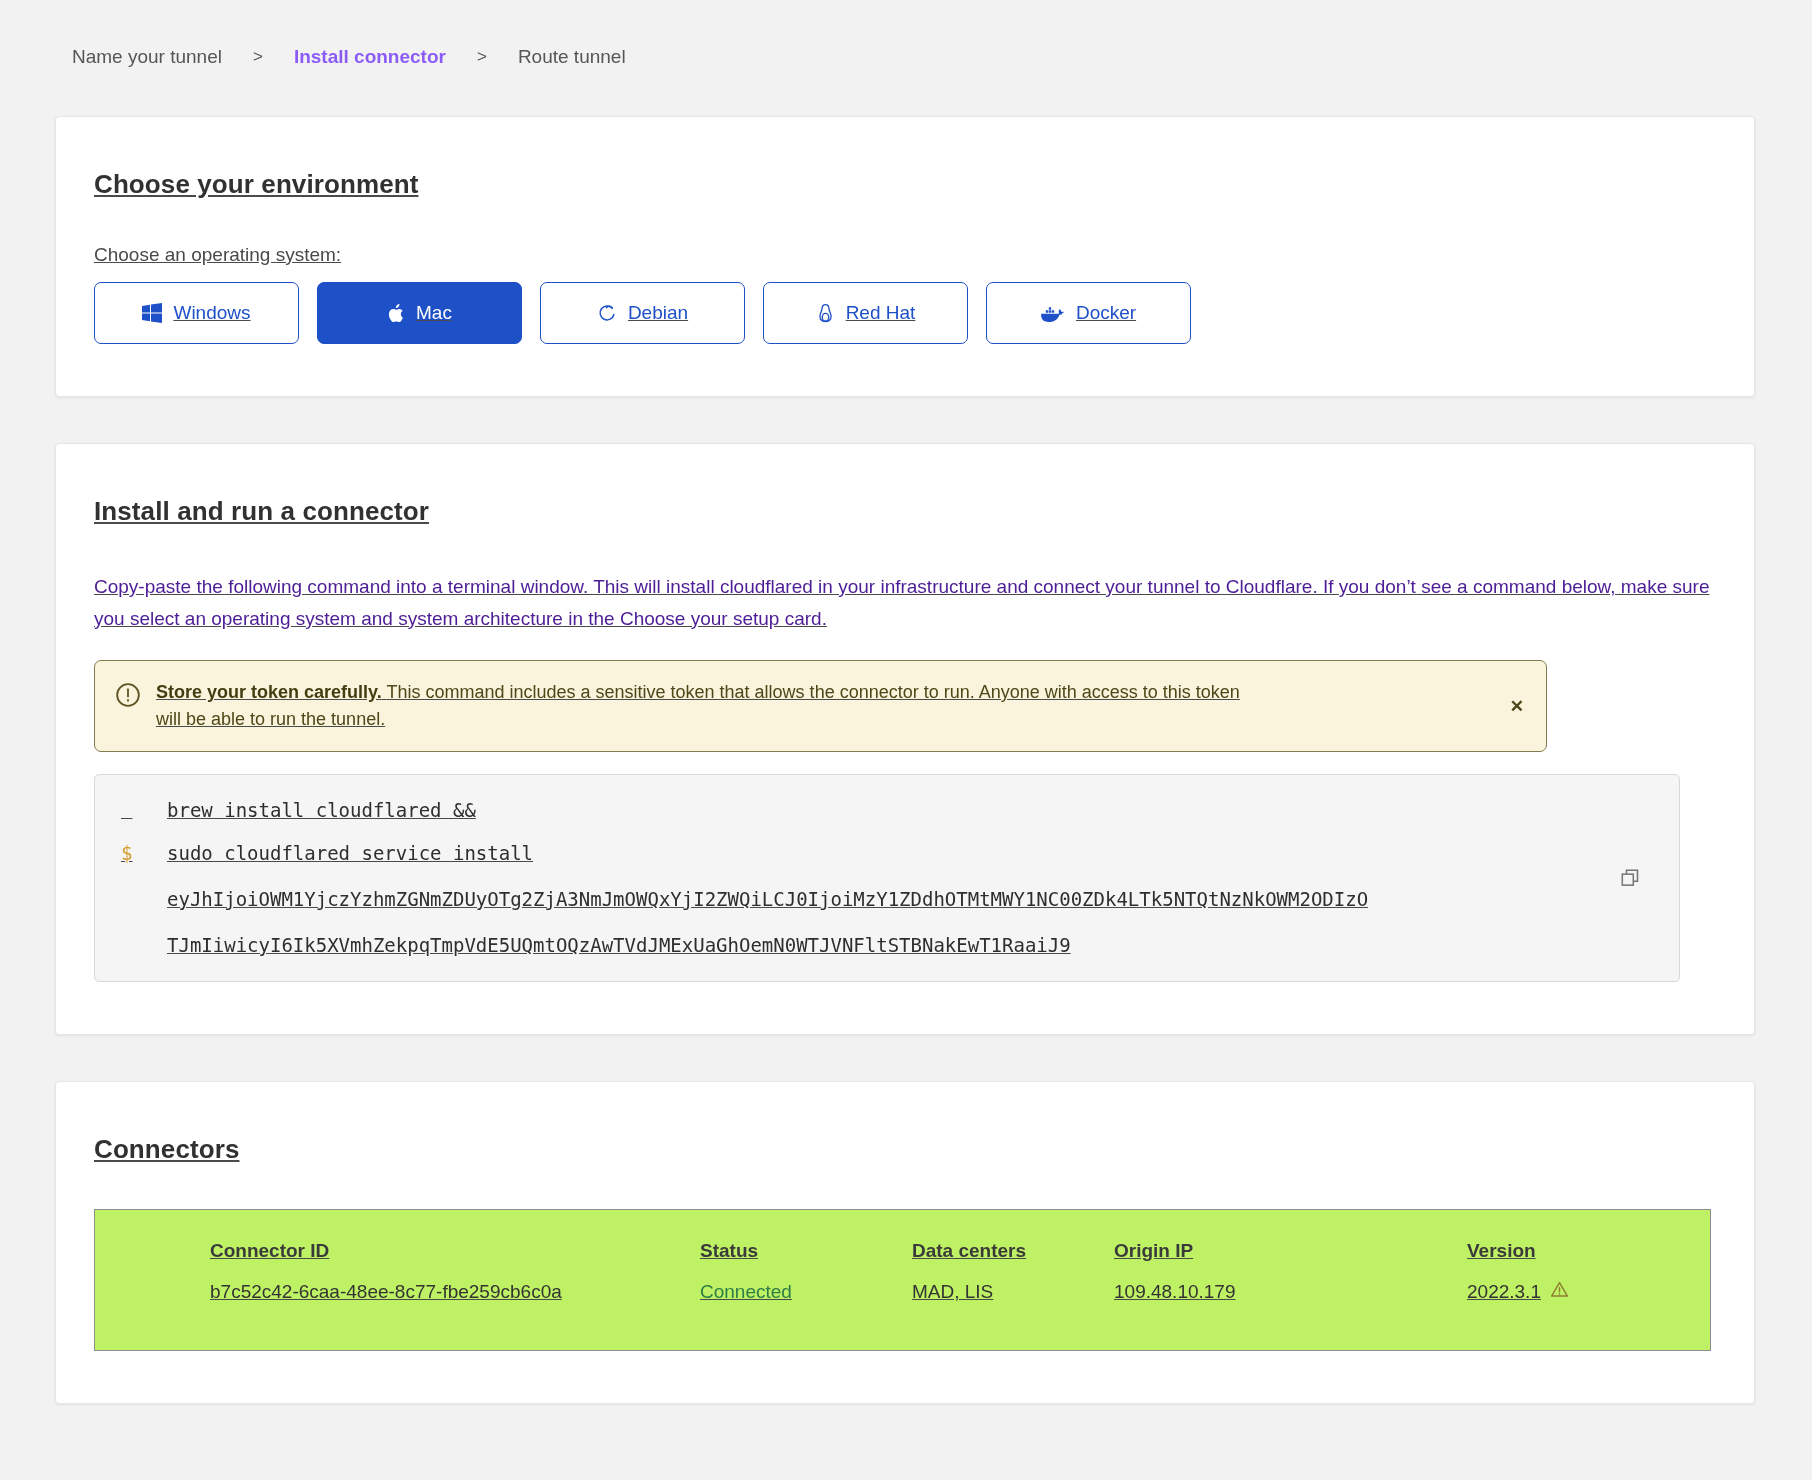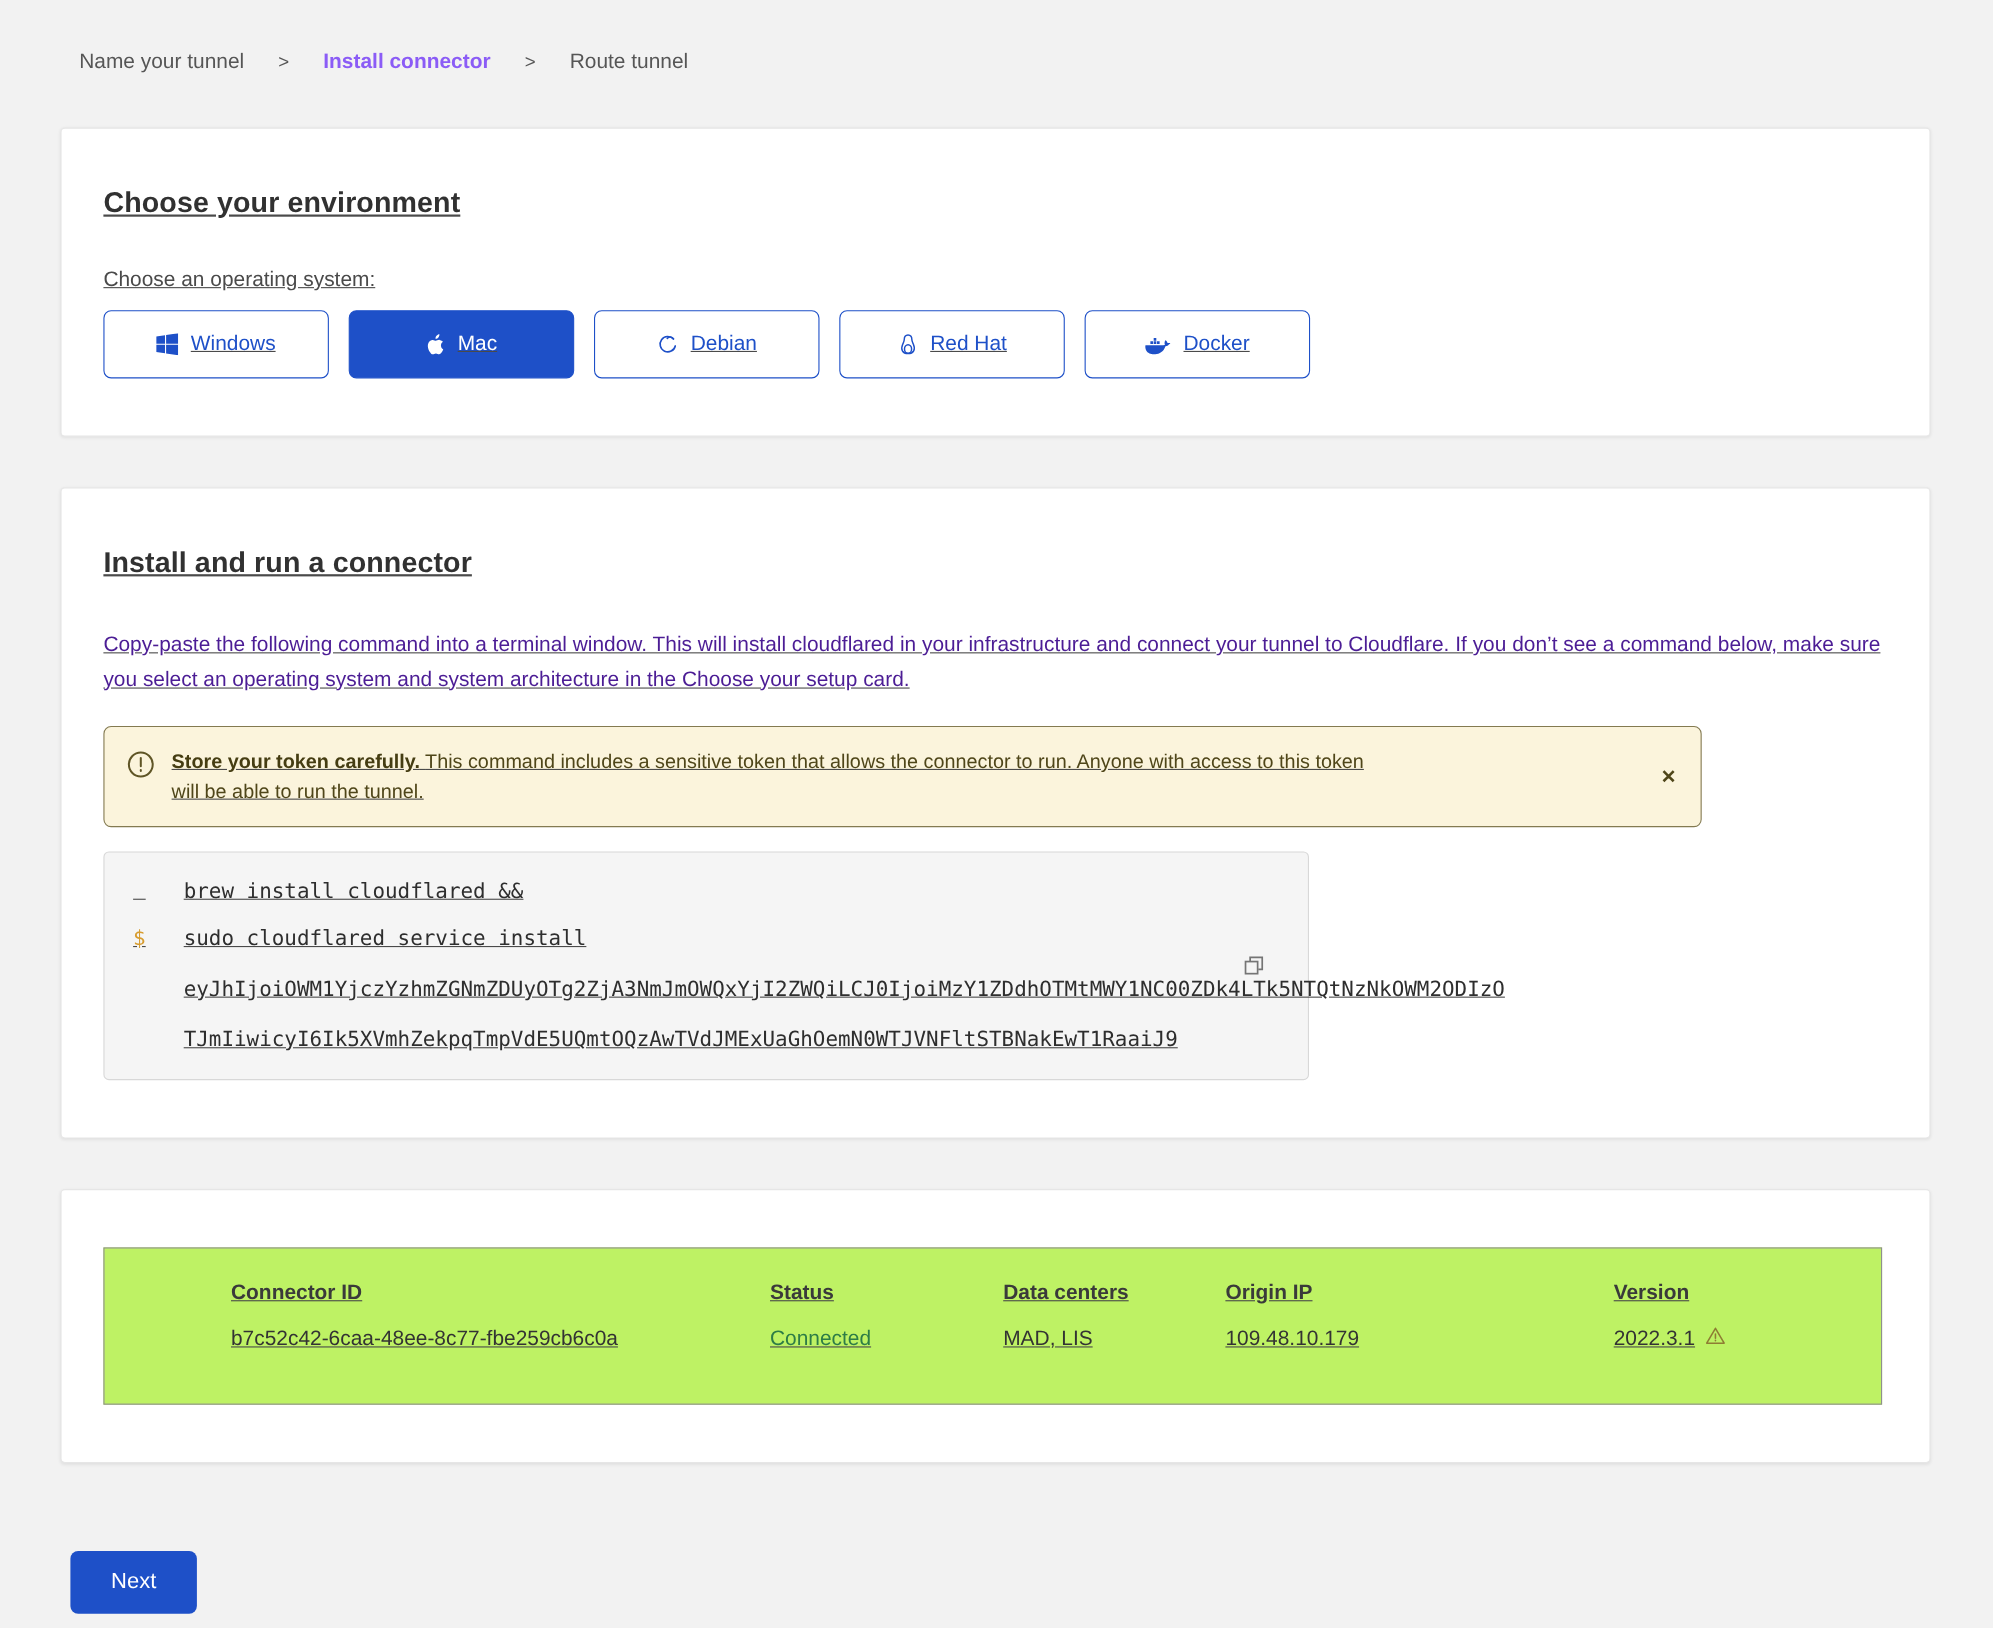--- a/index.html
+++ b/index.html
@@ -53,7 +53,7 @@
     font-size:17px; font-weight:bold; color:#4f4619; line-height:1; padding:6px;
   }
   .code-block {
-    width:1096px; max-width:100%;
+    width:1586px; max-width:100%;
     background:#f5f5f5; border:1px solid #d8d8d8; border-radius:5px;
     padding:24px 26px; position:relative;
     font-family:"DejaVu Sans Mono", monospace; font-size:19px; line-height:23px; color:#2e2e2e;

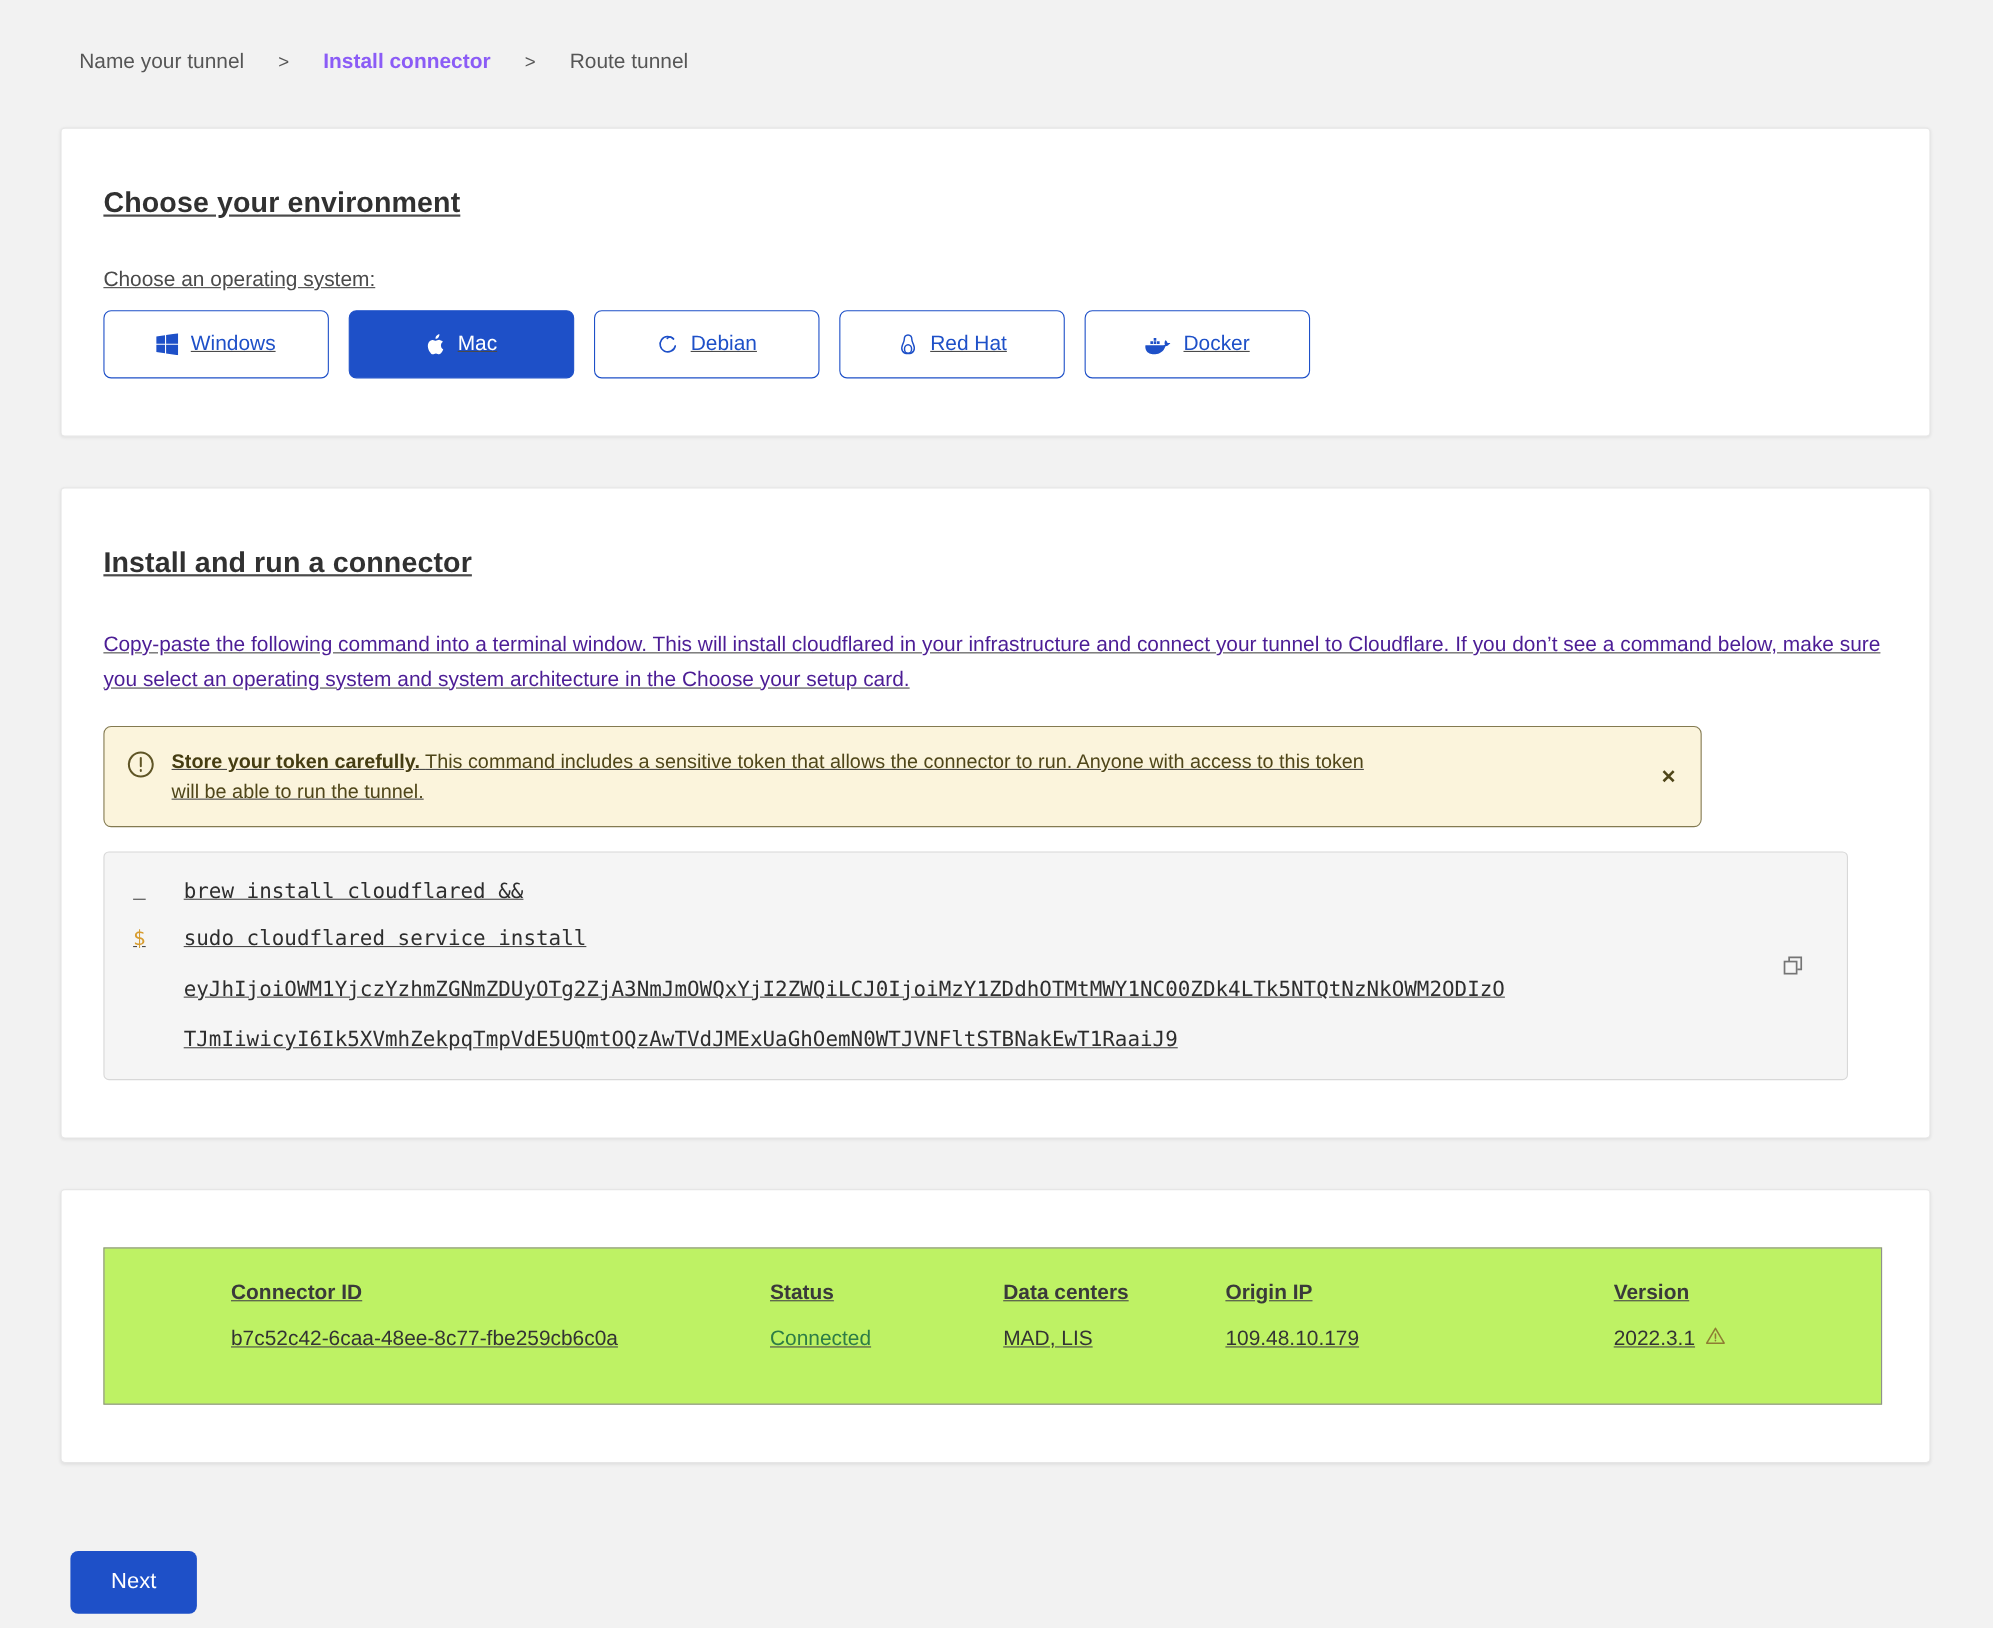--- a/index.html
+++ b/index.html
@@ -197,6 +197,7 @@
 
   
   <div class="card">
+    <h2>Connectors</h2>
     <div class="conn-table">
       <div class="conn-row head">
         <span>Connector ID</span>

